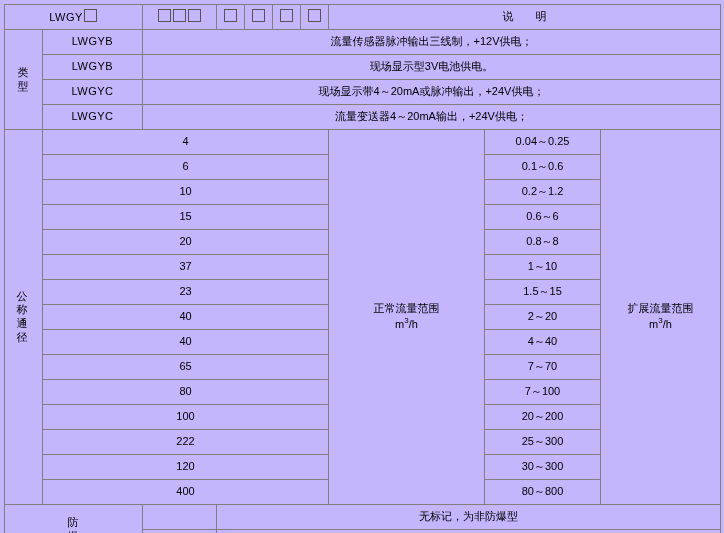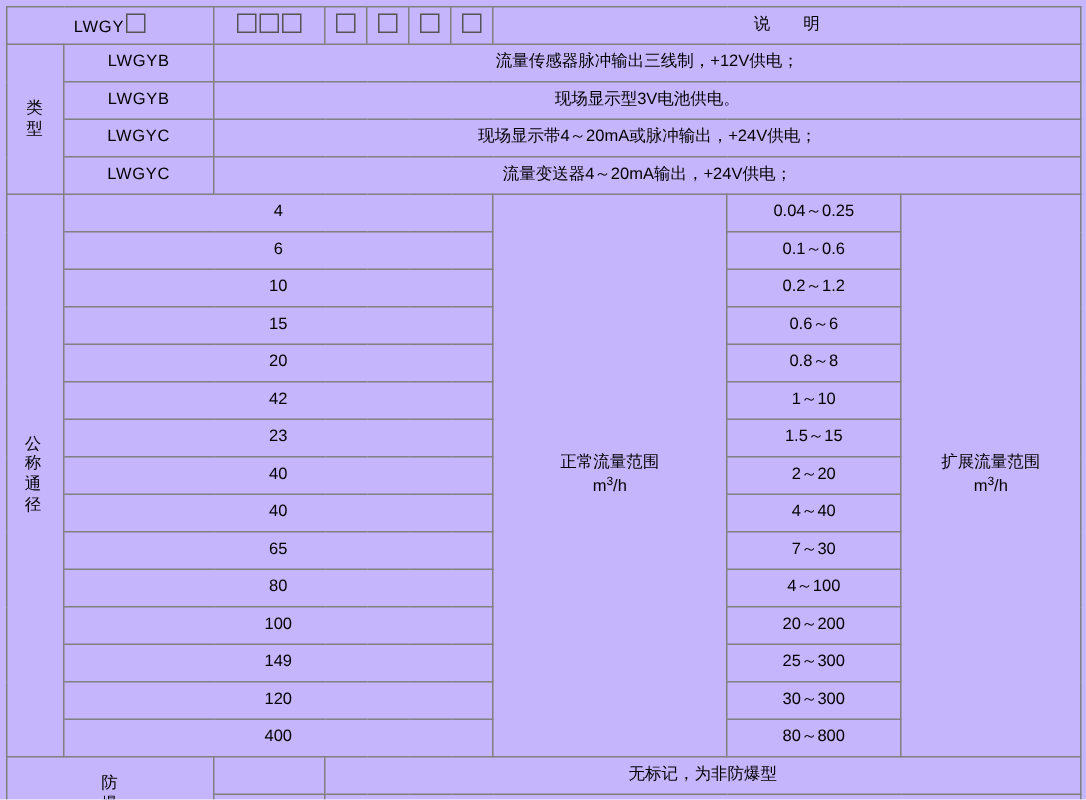--- a/index.html
+++ b/index.html
@@ -147,7 +147,7 @@
         <td>0.8～8</td>
       </tr>
       <tr>
-        <td colspan="6">42</td>
+        <td colspan="6">37</td>
         <td>1～10</td>
       </tr>
       <tr>

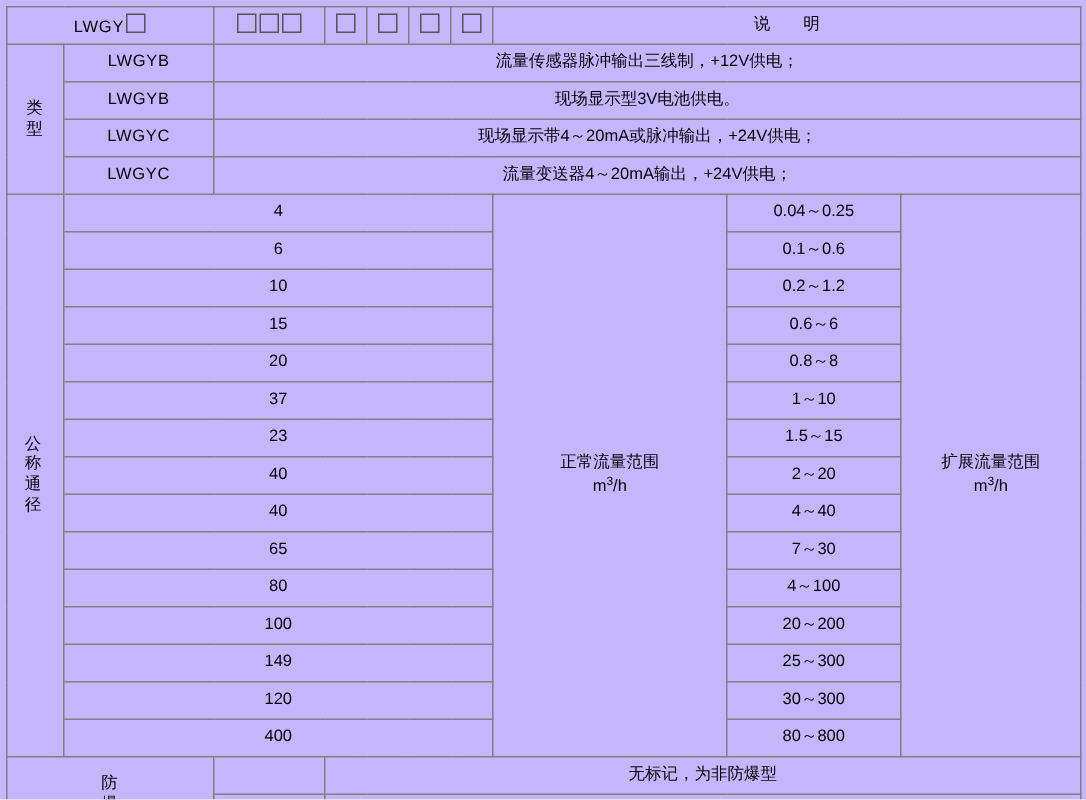--- a/index.html
+++ b/index.html
@@ -164,7 +164,7 @@
       </tr>
       <tr>
         <td colspan="6">65</td>
-        <td>7～30</td>
+        <td>7～70</td>
       </tr>
       <tr>
         <td colspan="6">80</td>

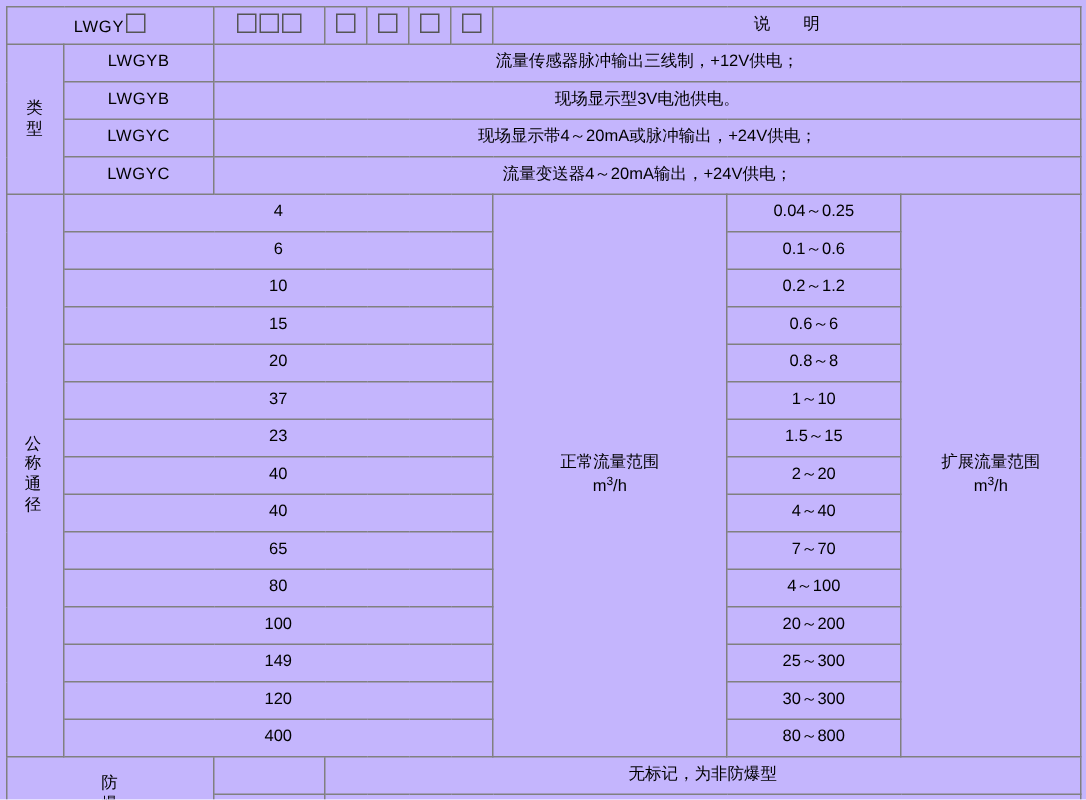--- a/index.html
+++ b/index.html
@@ -168,7 +168,7 @@
       </tr>
       <tr>
         <td colspan="6">80</td>
-        <td>4～100</td>
+        <td>7～100</td>
       </tr>
       <tr>
         <td colspan="6">100</td>

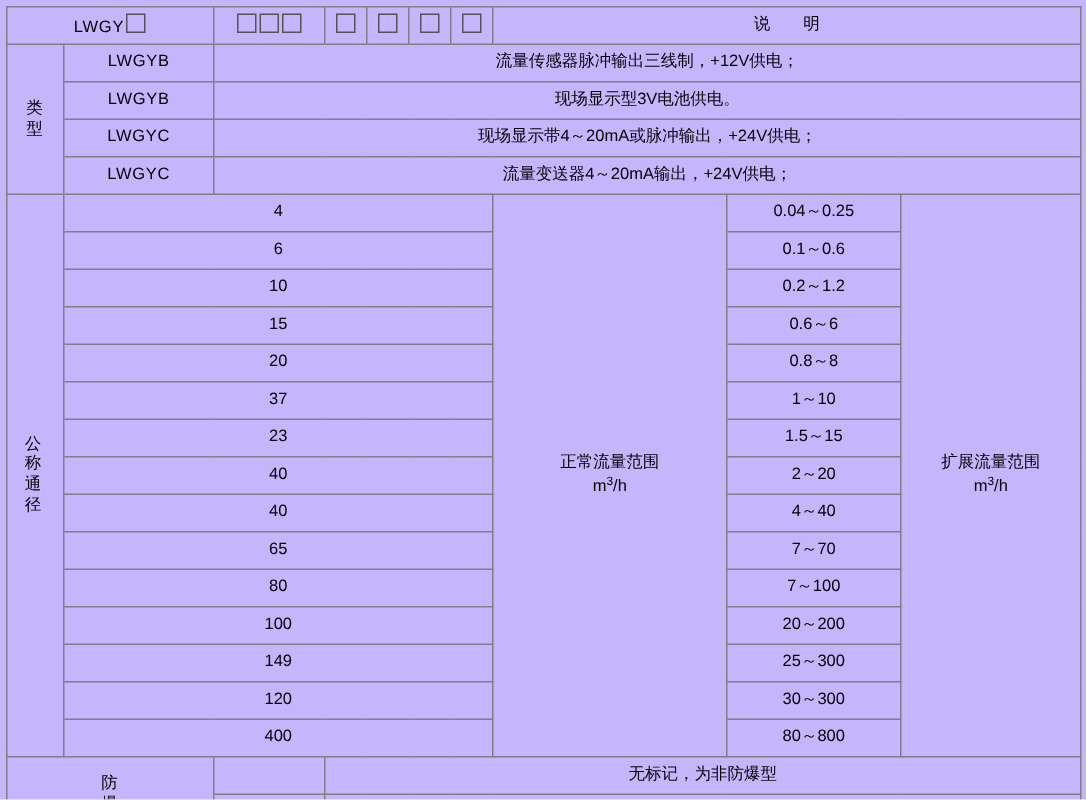--- a/index.html
+++ b/index.html
@@ -175,7 +175,7 @@
         <td>20～200</td>
       </tr>
       <tr>
-        <td colspan="6">149</td>
+        <td colspan="6">222</td>
         <td>25～300</td>
       </tr>
       <tr>

